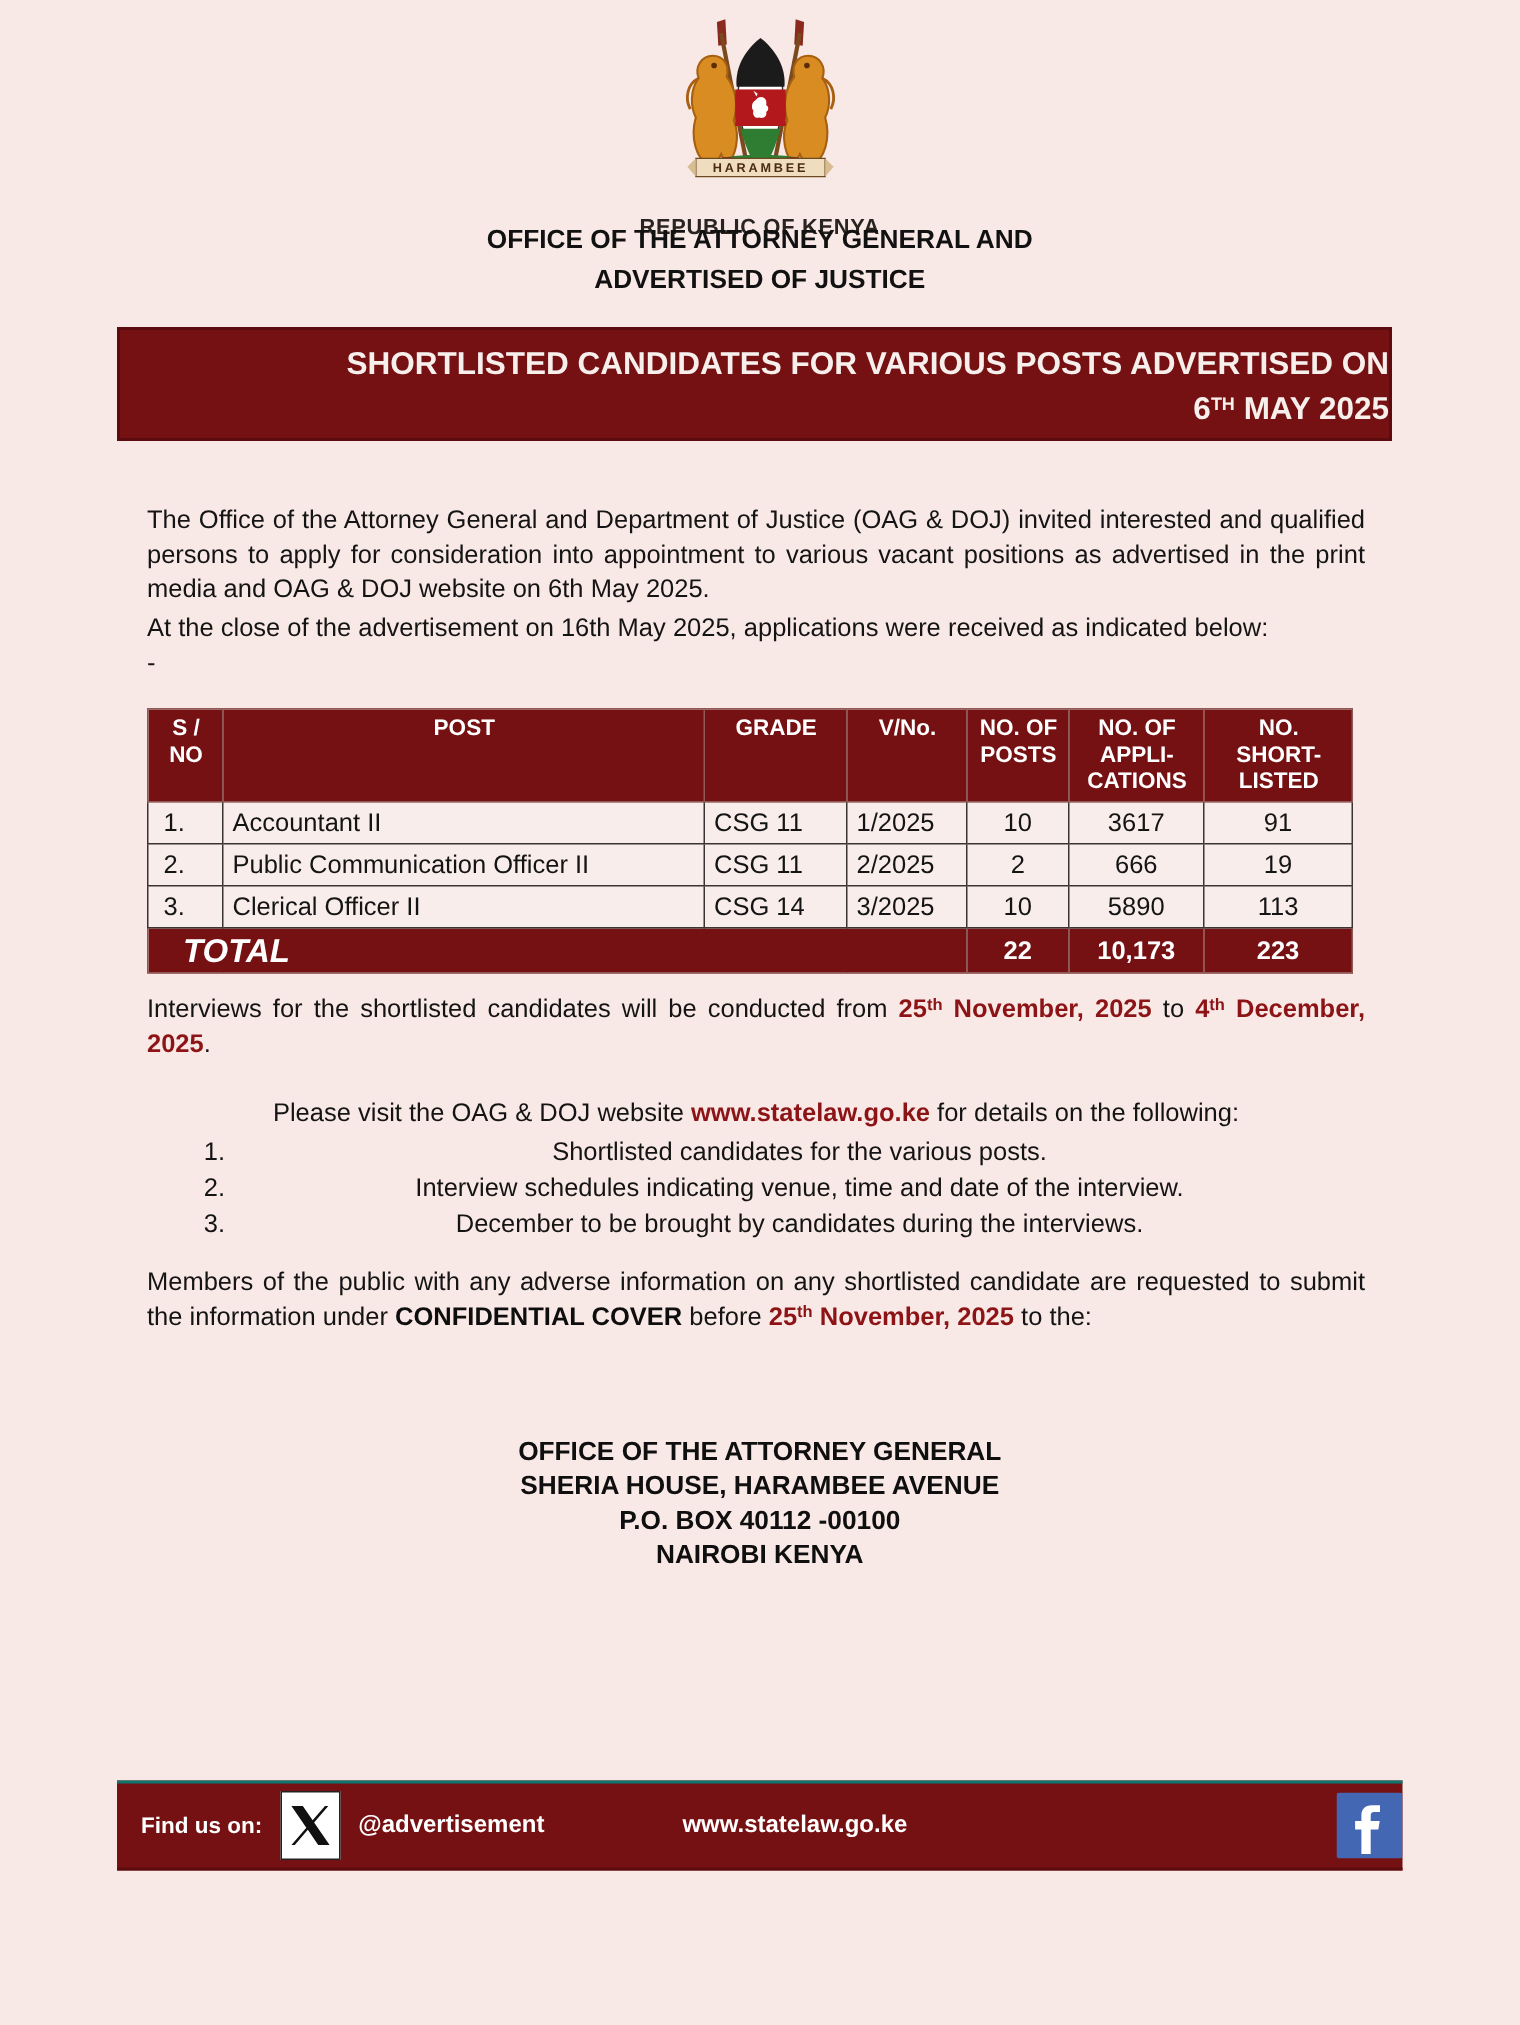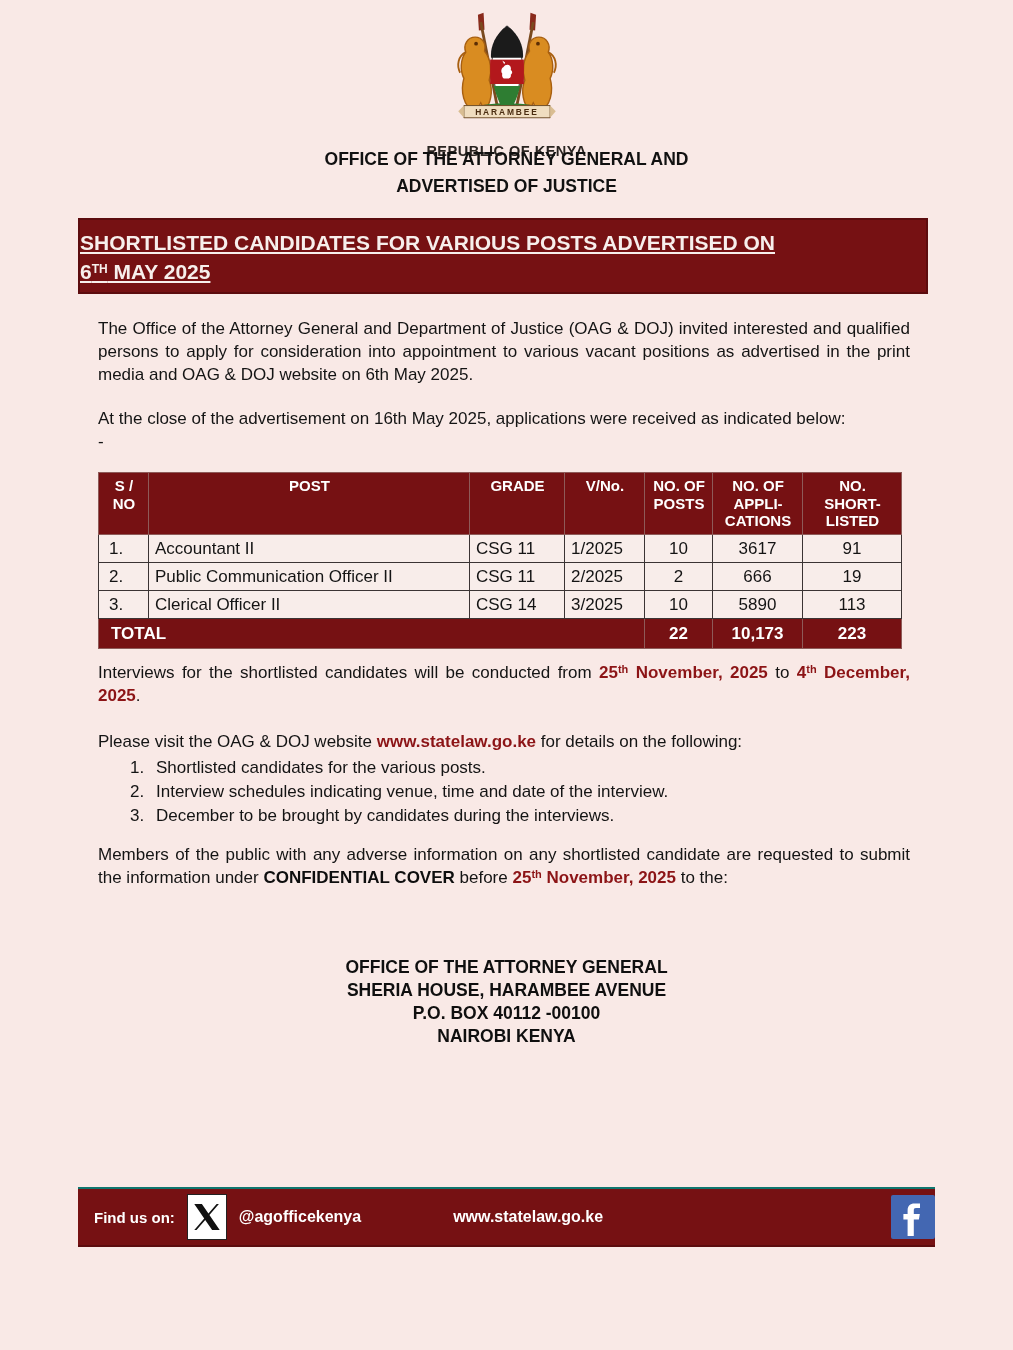--- a/index.html
+++ b/index.html
@@ -26,7 +26,7 @@
     top:218px; left:78px; width:850px; height:76px;
     background:#761113; border:2px solid #5c0c0e;
     color:#f7efec; font-weight:bold; font-size:21px; line-height:27px;
-    text-align:left; padding-top:9px;text-decoration:underline;
+    text-align:right; padding-top:9px;
   }
   .banner sup{ font-size:12px; vertical-align:6px; }
 

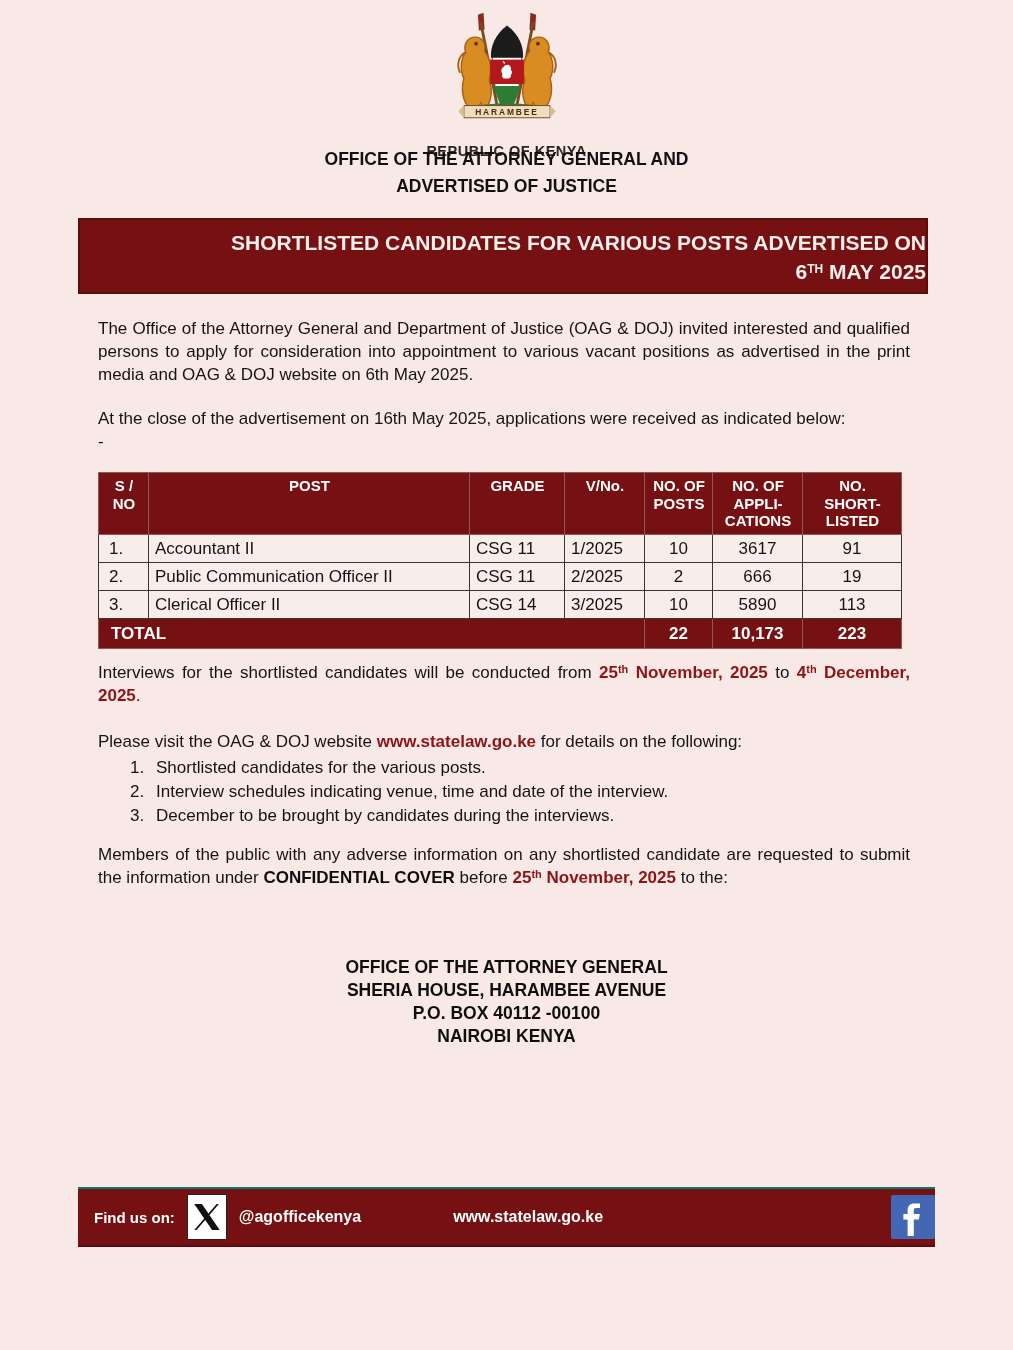--- a/index.html
+++ b/index.html
@@ -32,7 +32,7 @@
 
   
   .para{ left:98px; width:812px; font-size:17px; line-height:1.35; text-align:justify; color:#141414; }
-  .p1{ top:318px; }
+  .p1{ top:336px; }
   .p2{ top:408px; text-align:left; }
   .p3{ top:662px; }
   .p4{ top:731px; text-align:left; }

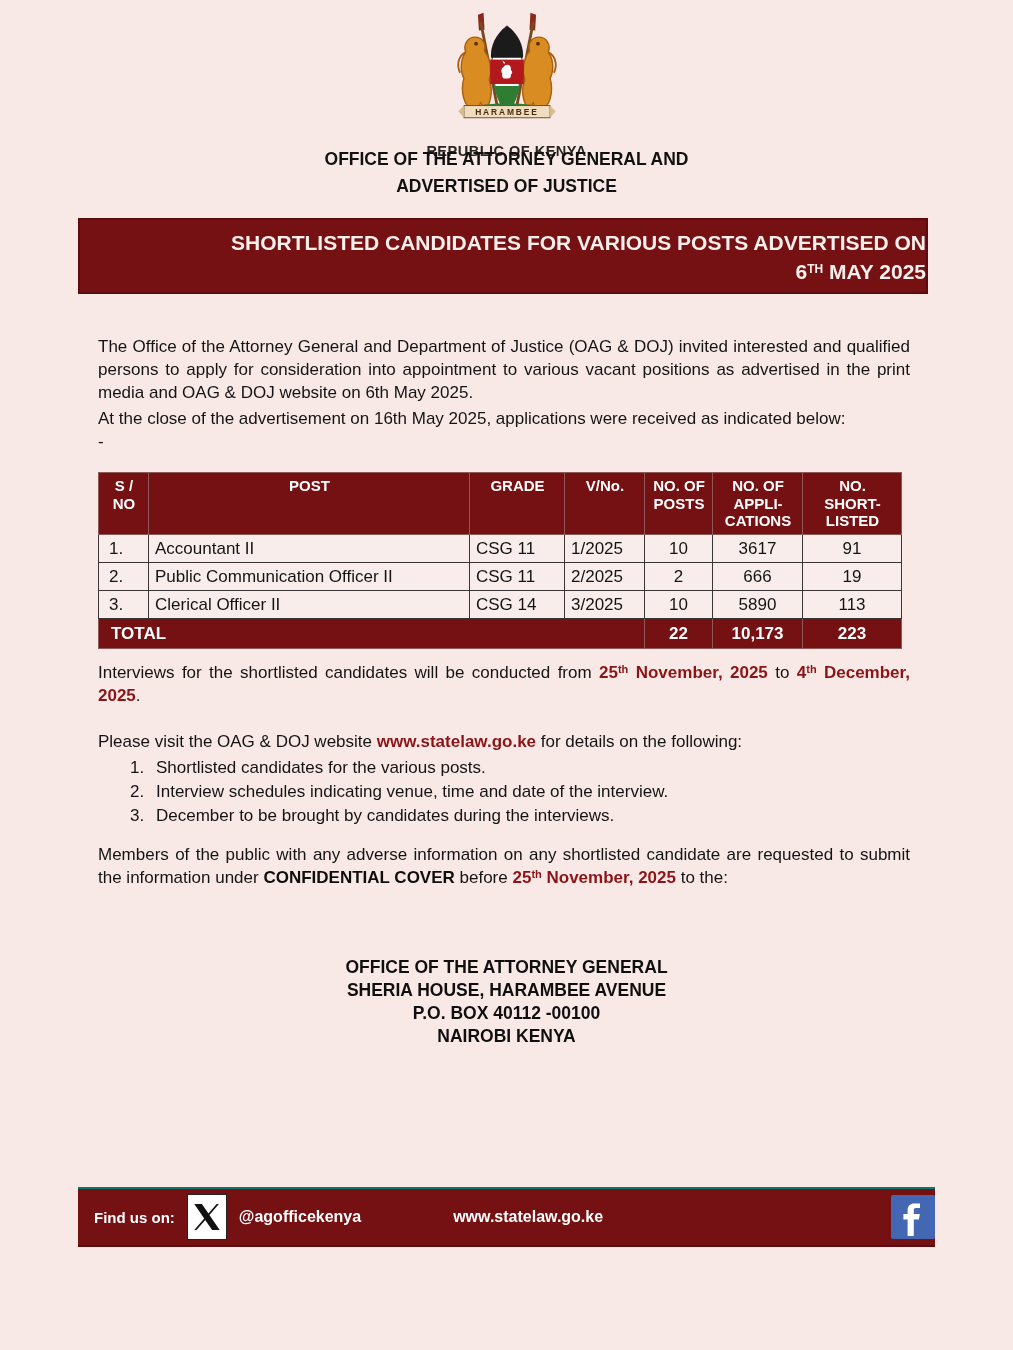--- a/index.html
+++ b/index.html
@@ -65,7 +65,7 @@
     background:#761113; color:#fff; font-weight:bold; border-color:#8e5a58;
     height:30px;
   }
-  tr.total-row td.total-label{ padding-left:12px; font-size:17px; }
+  tr.total-row td.total-label{ padding-left:23px; font-size:22px;font-style:italic; }
 
   
   .address{ top:956px; left:0; width:1013px; text-align:center;

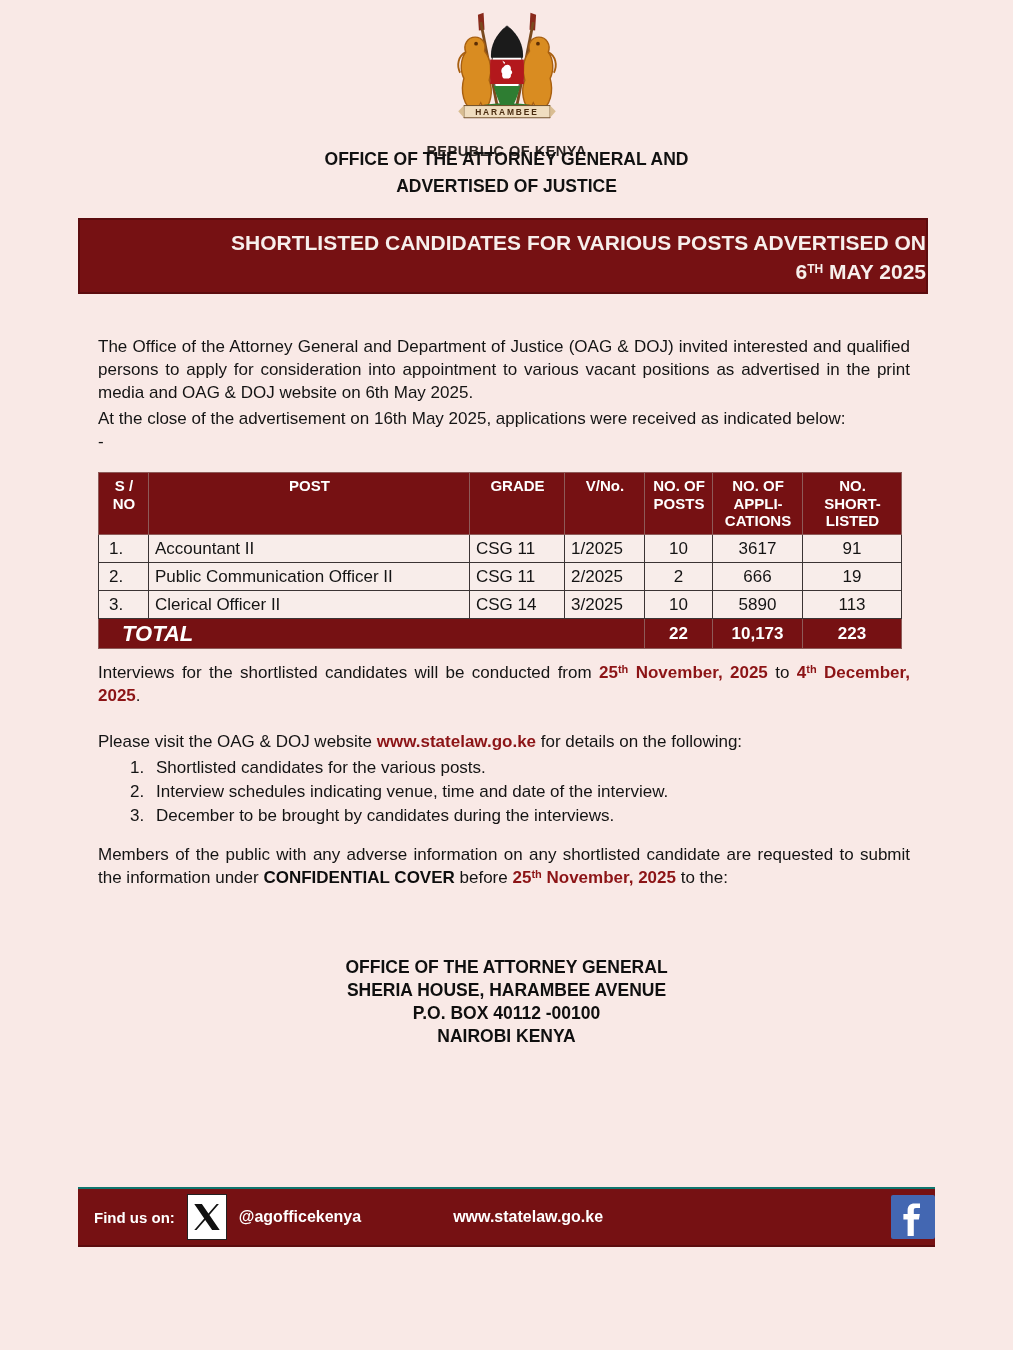--- a/index.html
+++ b/index.html
@@ -35,7 +35,7 @@
   .p1{ top:336px; }
   .p2{ top:408px; text-align:left; }
   .p3{ top:662px; }
-  .p4{ top:731px; text-align:left; }
+  .p4{ top:731px; text-align:center; }
   .p5{ top:844px; }
   .hl{ color:#8c1416; font-weight:bold; }
   .hl sup{ font-size:11px; vertical-align:5px; }

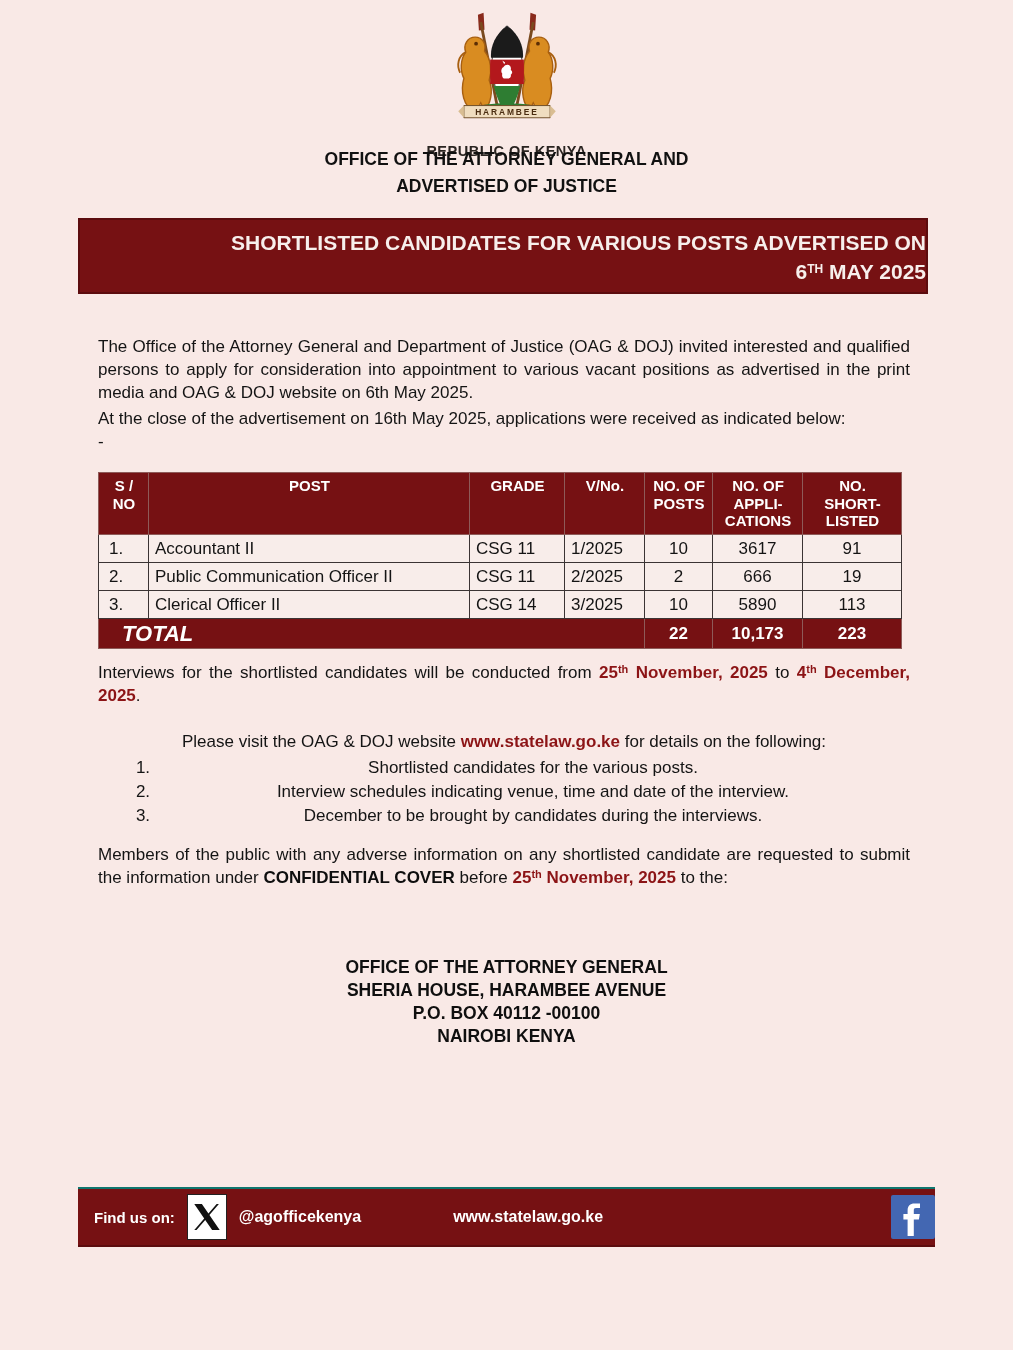--- a/index.html
+++ b/index.html
@@ -243,7 +243,7 @@
       <path d="M714.163 519.284 L1160.89 0 H1055.03 L667.137 450.887 L358.328 0 H0 L468.492 681.821 L0 1226.37 H105.866 L515.491 750.218 L842.672 1226.37 H1200 L714.163 519.284 Z" fill="#111"></path>
     </svg>
   </span>
-  <span class="handle">@agofficekenya</span>
+  <span class="handle">@advertisement</span>
   <span class="site">www.statelaw.go.ke</span>
   <svg class="fb" viewBox="0 0 44 44">
     <rect x="0" y="0" width="44" height="44" rx="2" fill="#4367b2"></rect>

